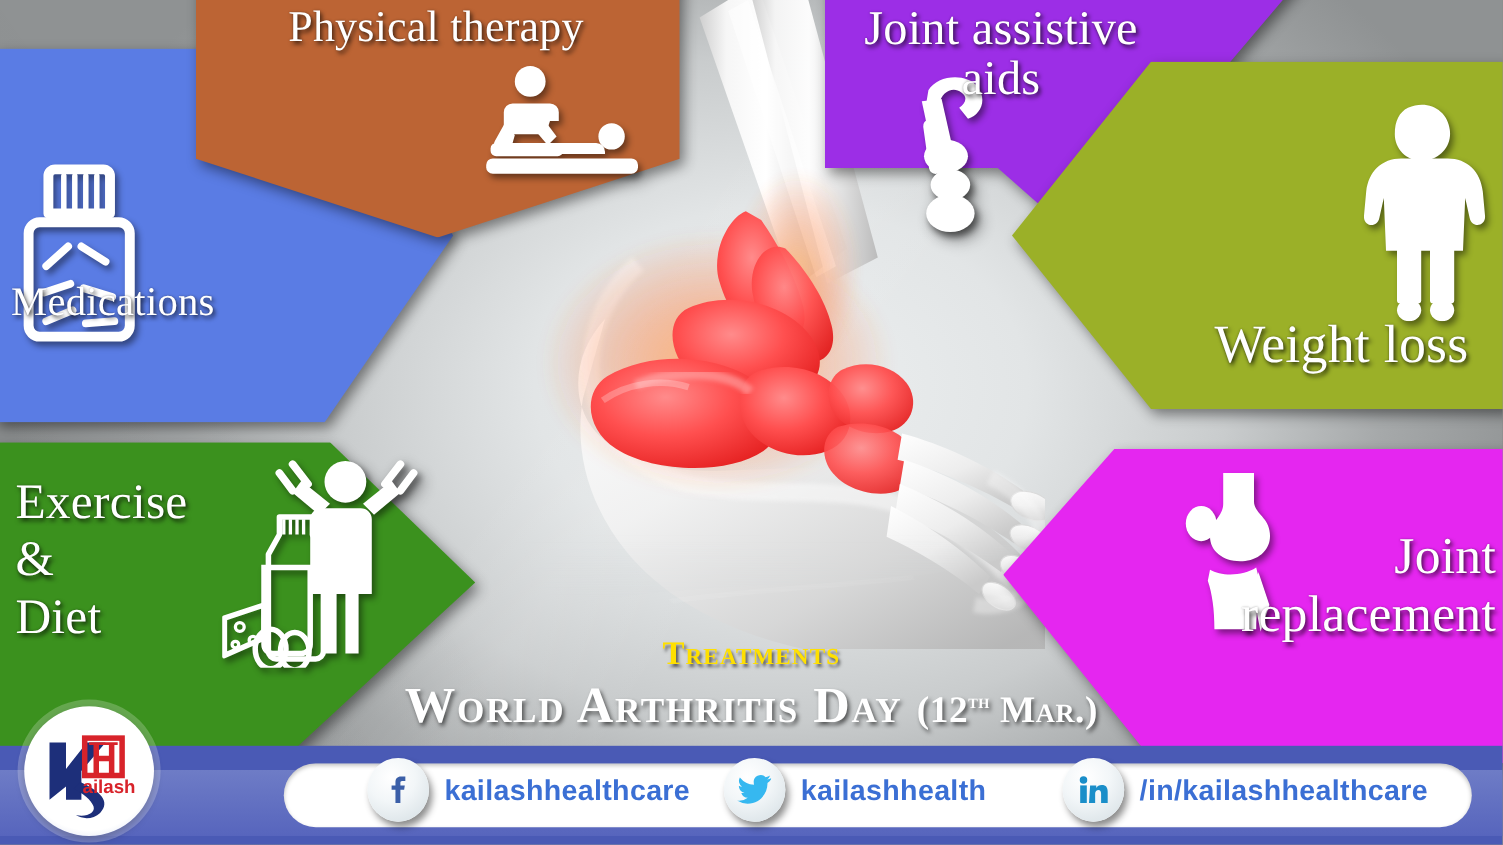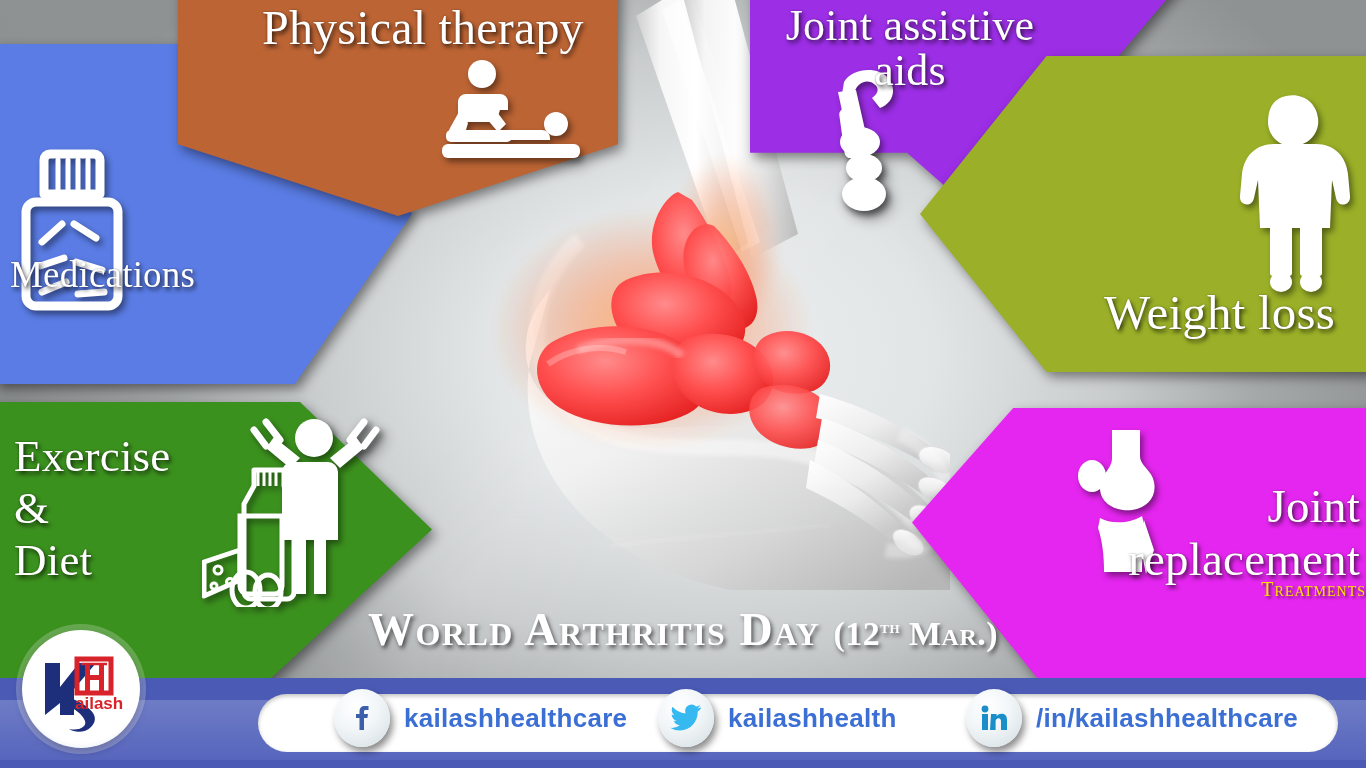--- a/index.html
+++ b/index.html
@@ -69,7 +69,7 @@
     width:100%; height:100%; background:#bc6434;
     clip-path: polygon(0% 0%, 100% 0%, 100% 74%, 50% 100%, 0% 74%);
   }
-  #panel-therapy .label{ left:84px; top:64px; font-size:48px; }
+  #panel-therapy .label{ left:84px; top:64px; font-size:40px; }
   #panel-therapy .glyph{ left:258px; top:118px; }
 
   

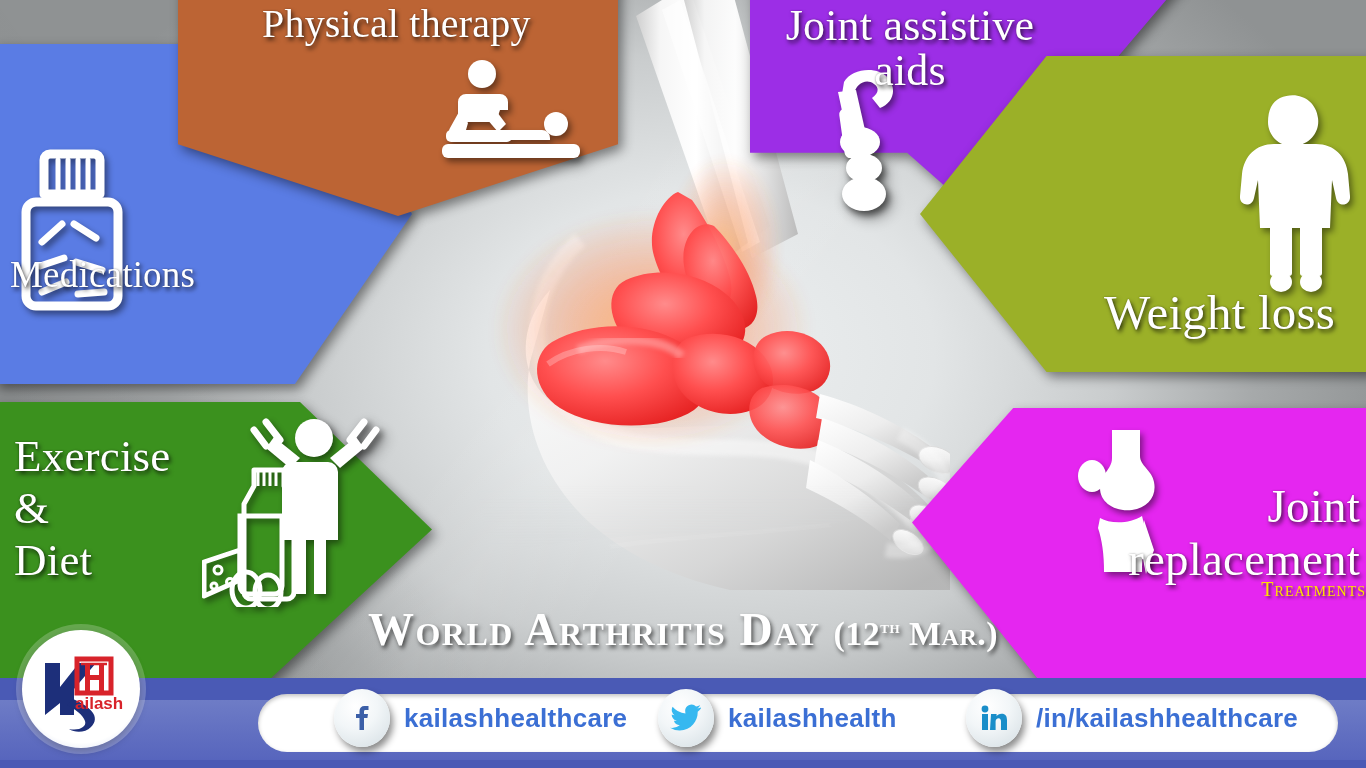--- a/index.html
+++ b/index.html
@@ -113,13 +113,12 @@
   #headline .treatments{
     display:block;
     font-family:"Liberation Serif", serif;
-    font-weight:normal;
-    font-size:20px;
+    font-weight:bold;
+    font-size:30px;
     letter-spacing:1px;
     color:#ffe000;
     font-variant:small-caps;
     text-shadow: 2px 2px 3px rgba(0,0,0,.6);
-    text-align: right;
   }
   #headline .day{
     display:block;

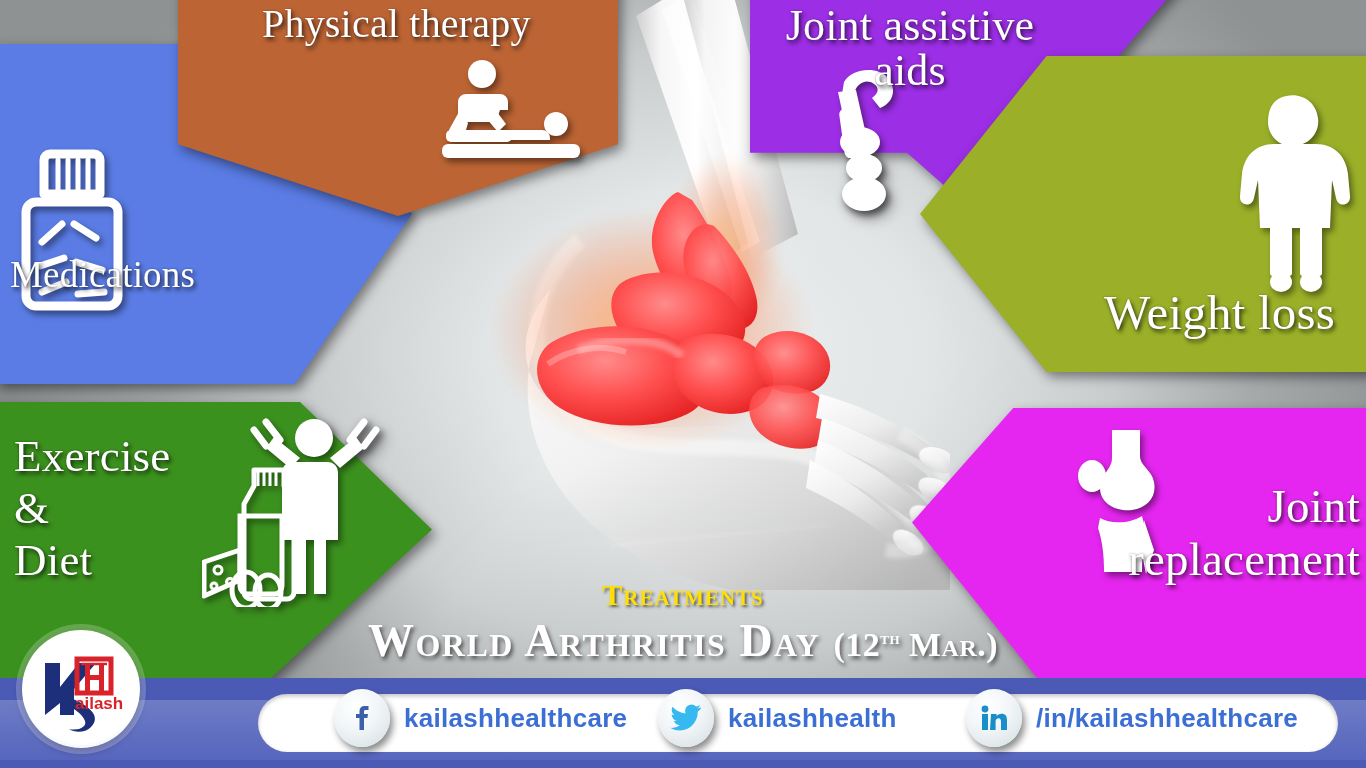--- a/index.html
+++ b/index.html
@@ -165,7 +165,7 @@
   #social-li{ left:708px; }
 
   #logo{
-    position:absolute; left:22px; bottom:20px; width:118px; height:118px; border-radius:50%;
+    position:absolute; left:22px; bottom:8px; width:118px; height:118px; border-radius:50%;
     background:radial-gradient(circle at 50% 45%, #ffffff 0%, #ffffff 68%, #e8ecf6 80%, #c6cfe8 100%);
     box-shadow:0 0 0 6px rgba(255,255,255,.22), 0 3px 8px rgba(0,0,0,.35);
     display:flex; align-items:center; justify-content:center;

